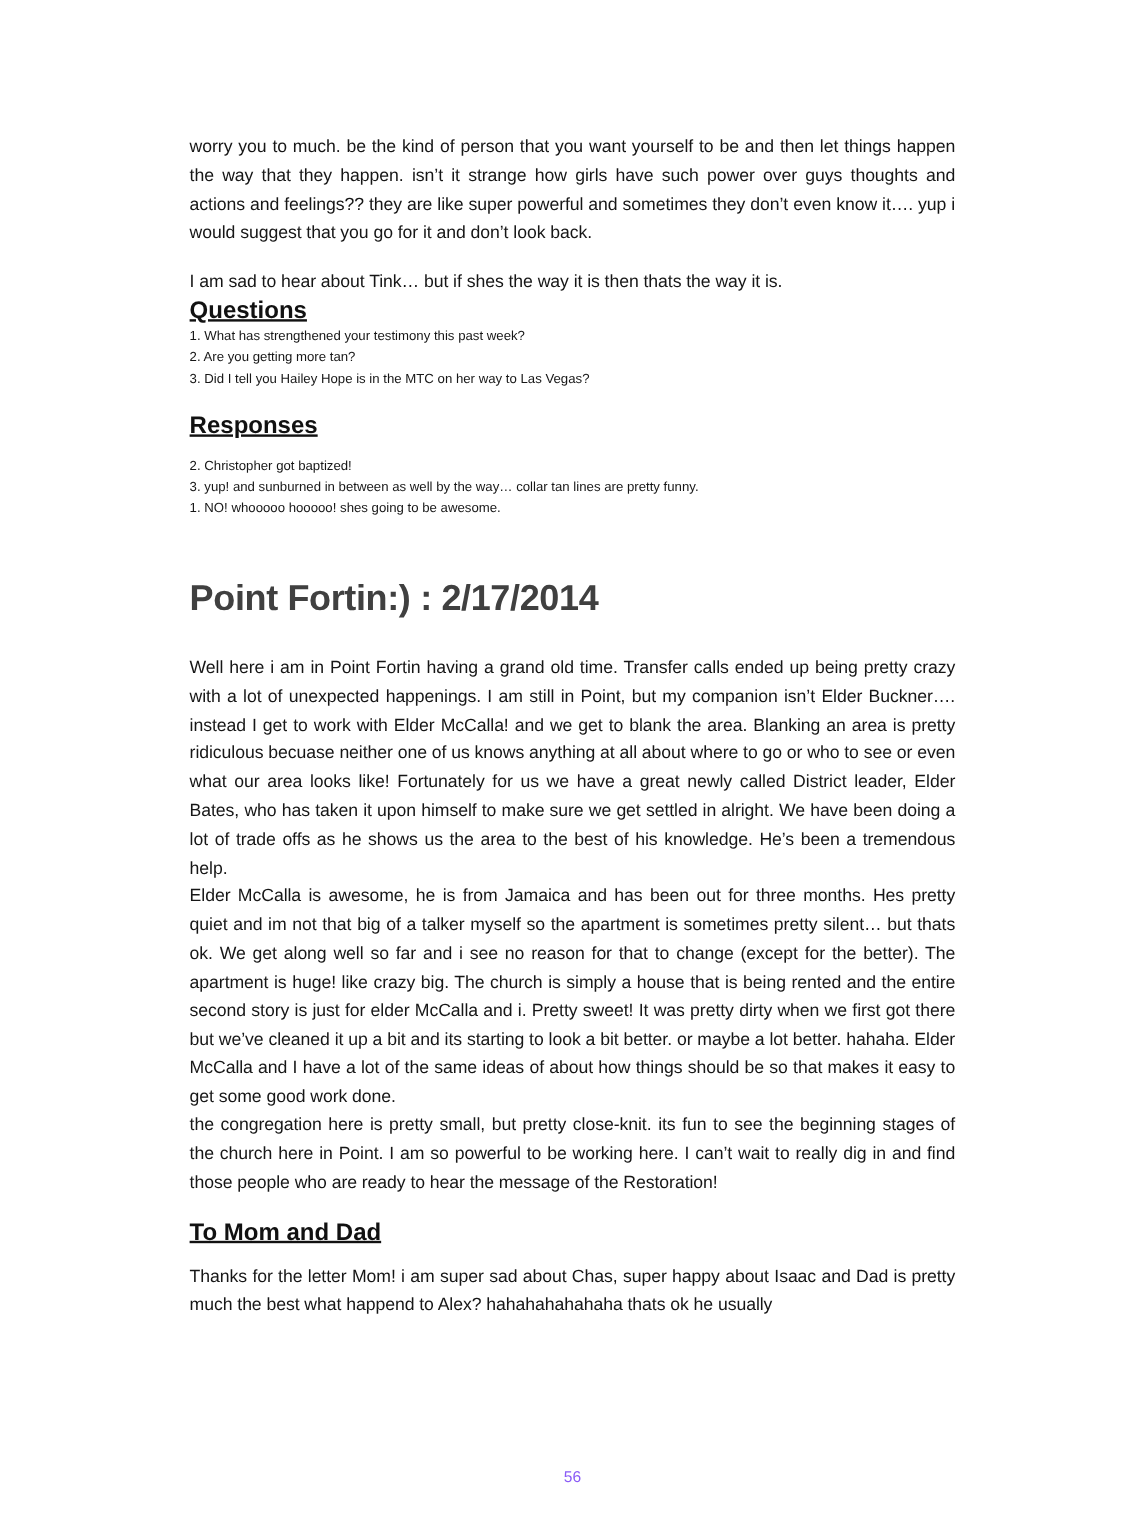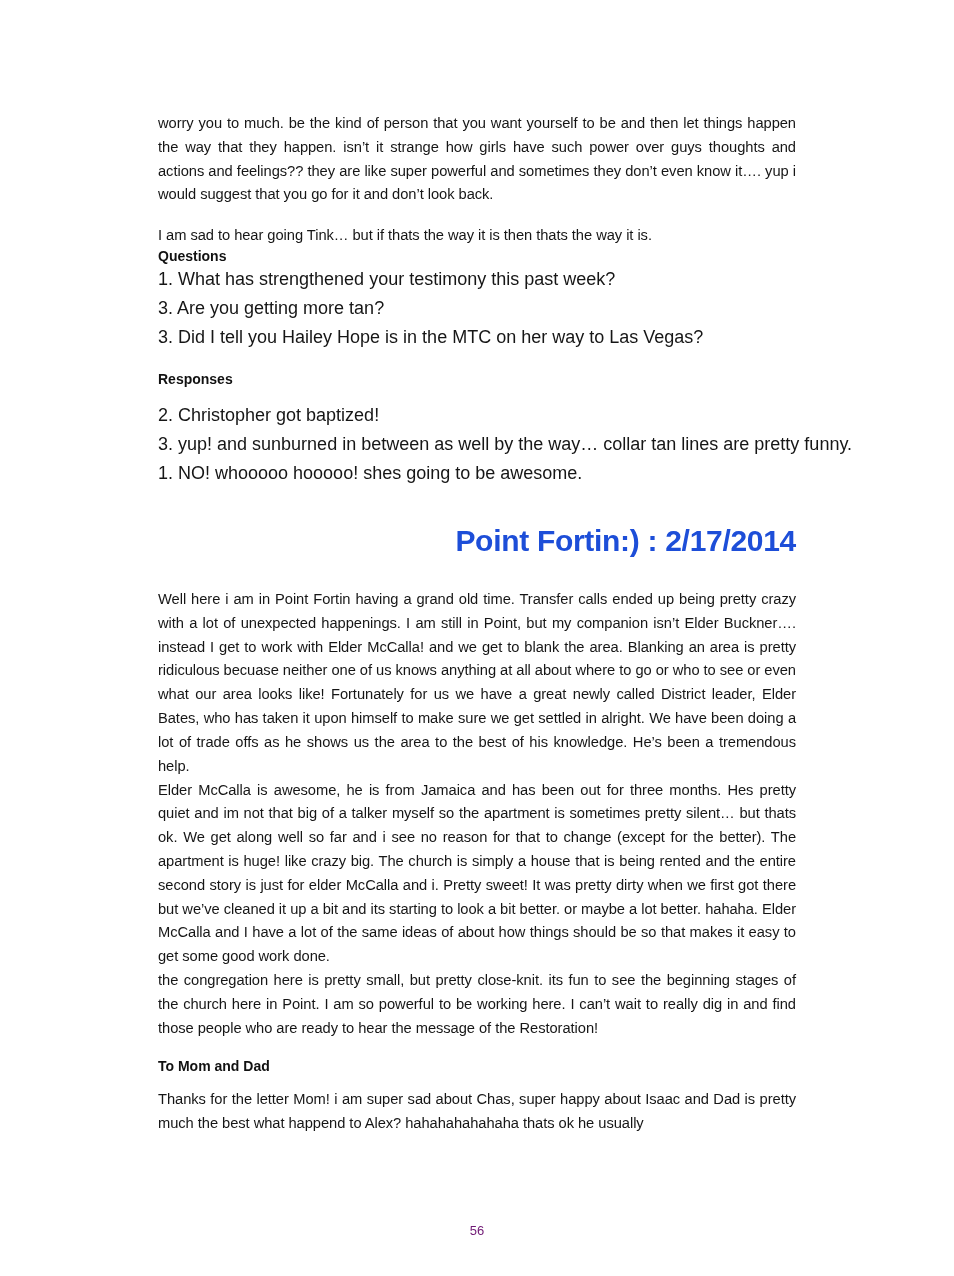--- a/index.html
+++ b/index.html
@@ -79,7 +79,7 @@
 
   <div class="para-block">
     <p class="body-text">worry you to much. be the kind of person that you want yourself to be and then let things happen the way that they happen. isn’t it strange how girls have such power over guys thoughts and actions and feelings?? they are like super powerful and sometimes they don’t even know it…. yup i would suggest that you go for it and don’t look back.</p>
-    <p class="body-text">I am sad to hear going Tink… but if thats the way it is then thats the way it is.</p>
+    <p class="body-text">I am sad to hear about Tink… but if shes the way it is then thats the way it is.</p>
   </div>
 
   <div>

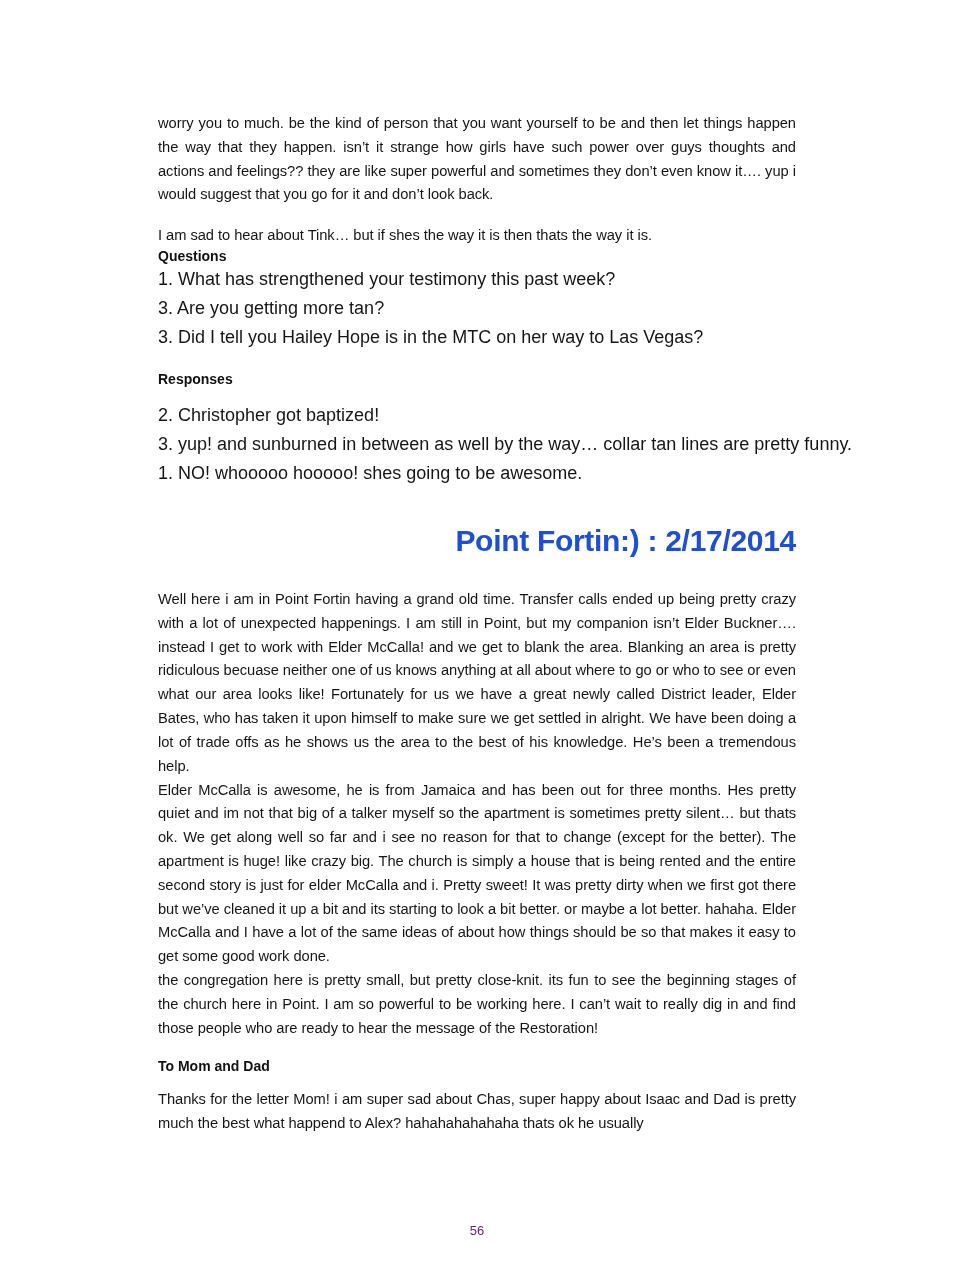--- a/index.html
+++ b/index.html
@@ -46,10 +46,11 @@
     white-space: nowrap;
   }
   .section-head {
-    font-size: 14px;
+    font-size: 20px;
     font-weight: bold;
     margin: 0 0 1px 0;
     color: #111111;
+    text-decoration: underline;
   }
   .gap-sm { height: 13px; }
   .gap-md { height: 18px; }

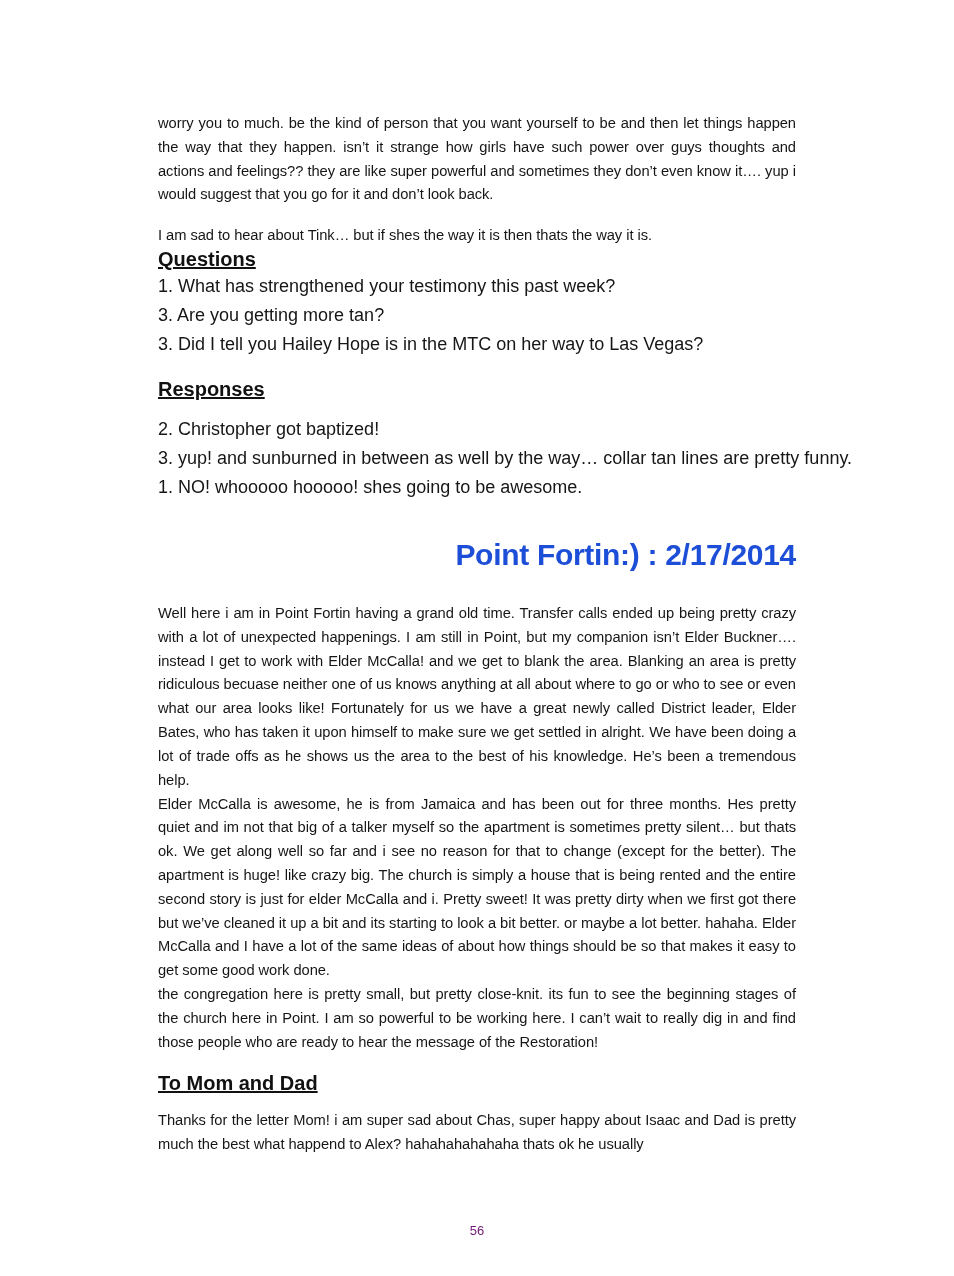--- a/index.html
+++ b/index.html
@@ -37,7 +37,7 @@
     margin-bottom: 0;
   }
   .lines {
-    font-size: 18px;
+    font-size: 11px;
     line-height: 1.62;
     margin: 0;
     color: #161616;

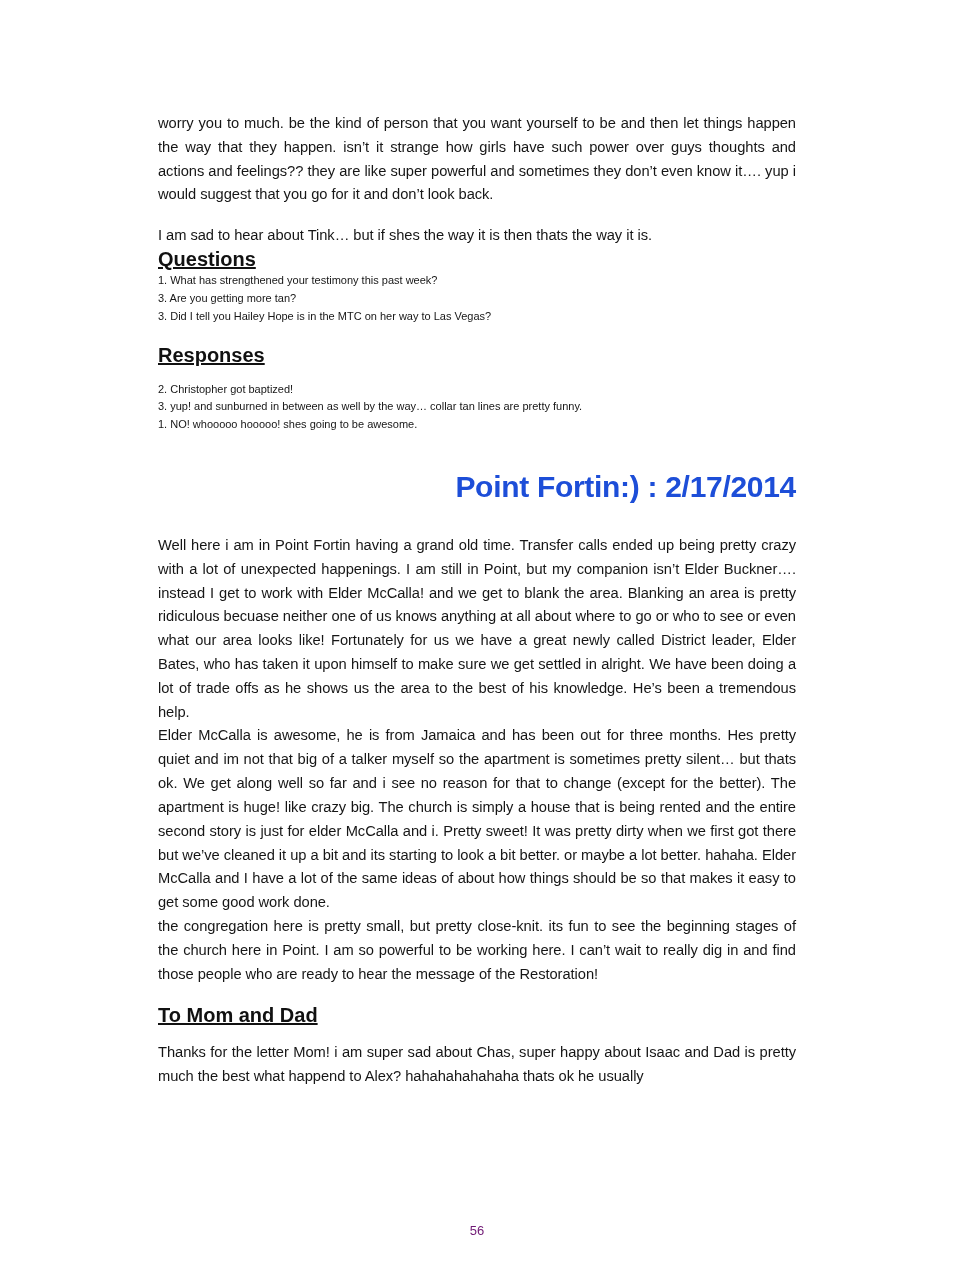--- a/index.html
+++ b/index.html
@@ -87,7 +87,7 @@
     <div class="section-head">Questions</div>
     <div class="lines">
       <div>1. What has strengthened your testimony this past week?</div>
-      <div>3. Are you getting more tan?</div>
+      <div>2. Are you getting more tan?</div>
       <div>3. Did I tell you Hailey Hope is in the MTC on her way to Las Vegas?</div>
     </div>
   </div>

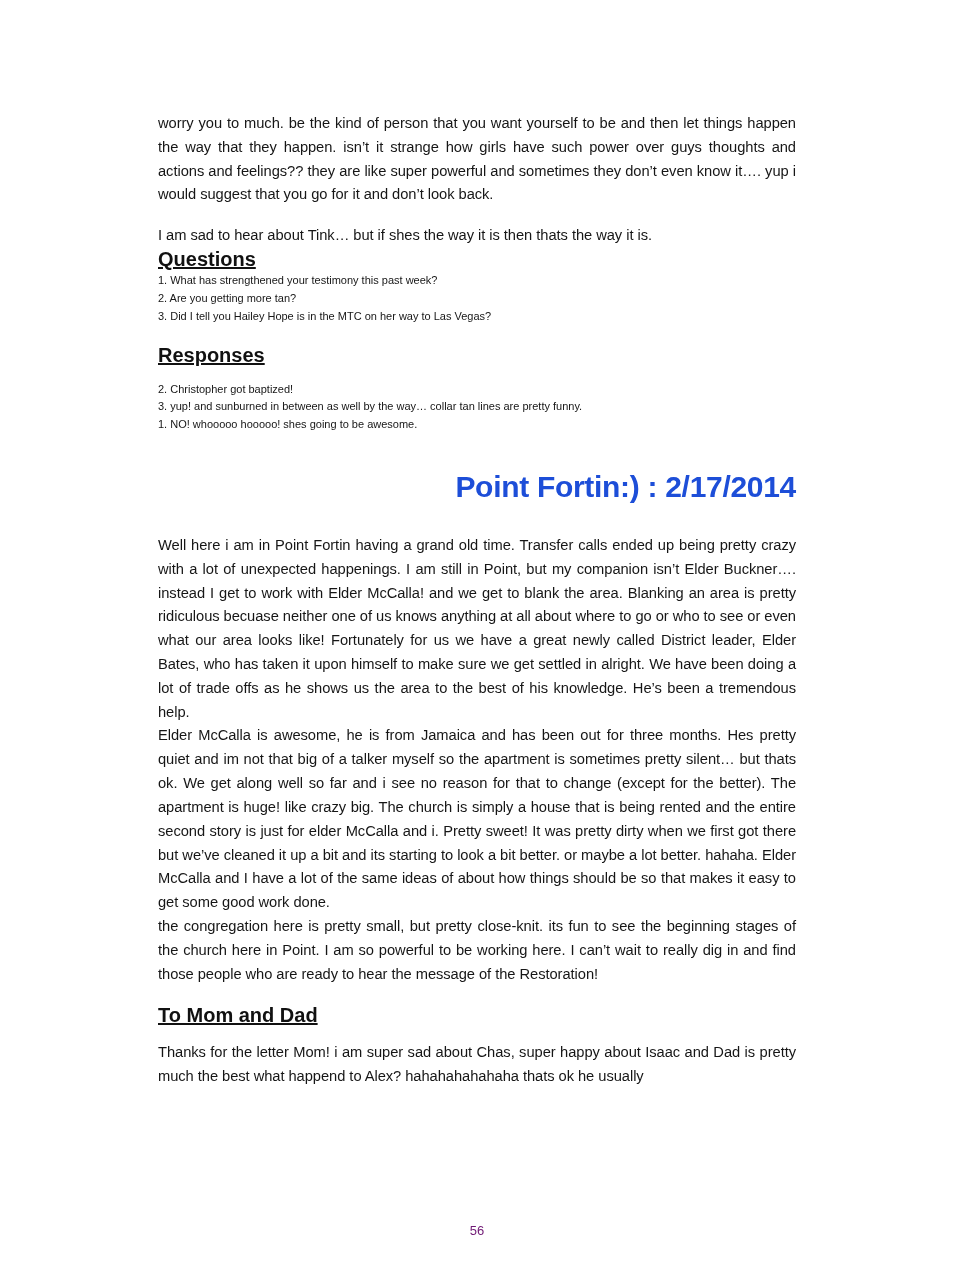--- a/index.html
+++ b/index.html
@@ -55,12 +55,12 @@
   .gap-sm { height: 13px; }
   .gap-md { height: 18px; }
   .entry-title {
-    text-align: right;
+    text-align: left;
     font-size: 30px;
     font-weight: bold;
     letter-spacing: -0.3px;
-    margin: 36px 0 30px 0;
-    color: #1d4ed8;
+    margin: 48px 0 30px 0;
+    color: #404040;
   }
   .page-number {
     position: absolute;

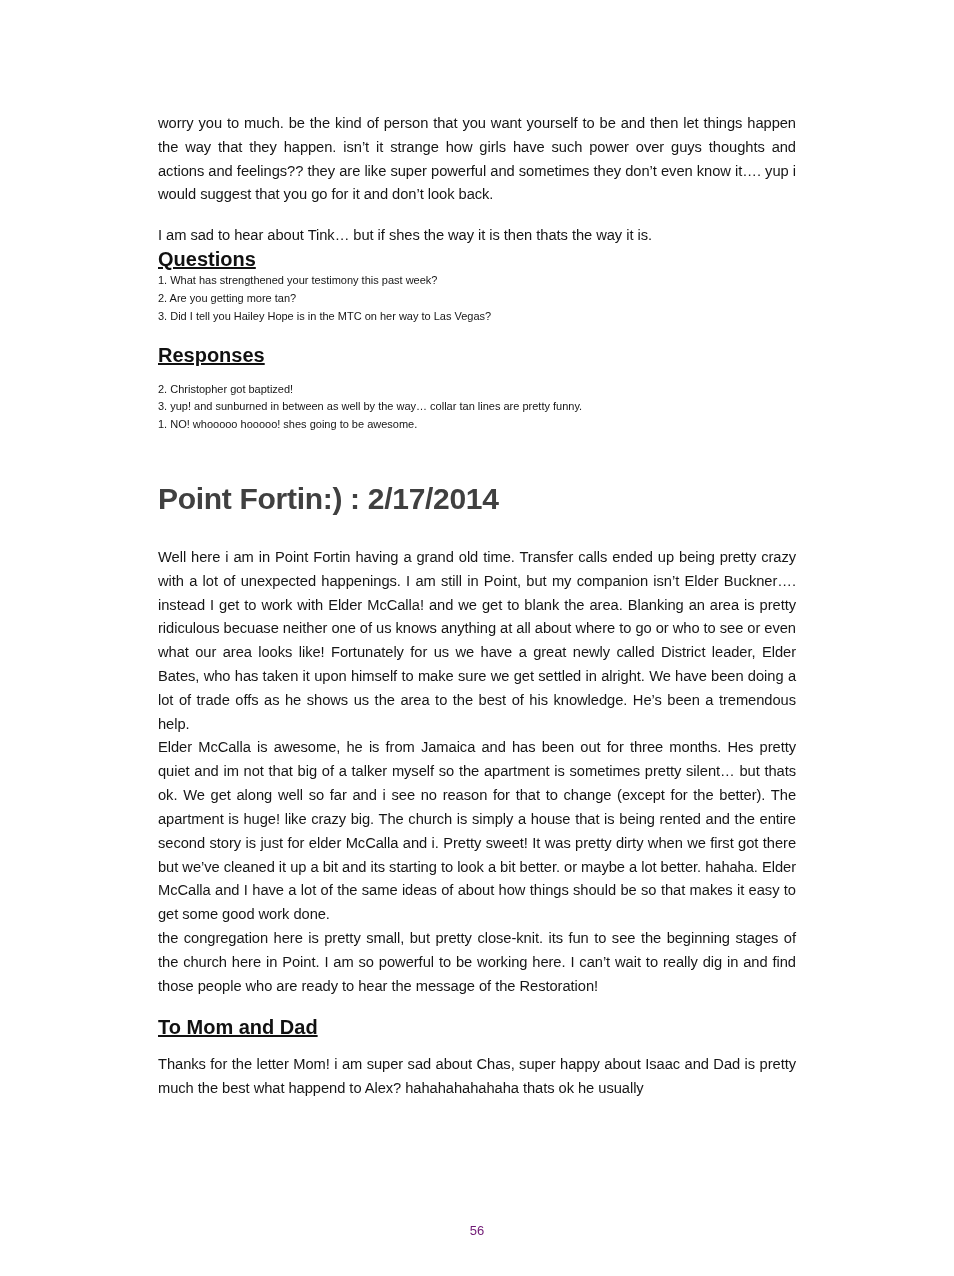--- a/index.html
+++ b/index.html
@@ -69,7 +69,7 @@
     bottom: 38px;
     text-align: center;
     font-size: 13px;
-    color: #701a75;
+    color: #8b5cf6;
   }
   .para-block p:last-child { margin-bottom: 0; }
 </style>

